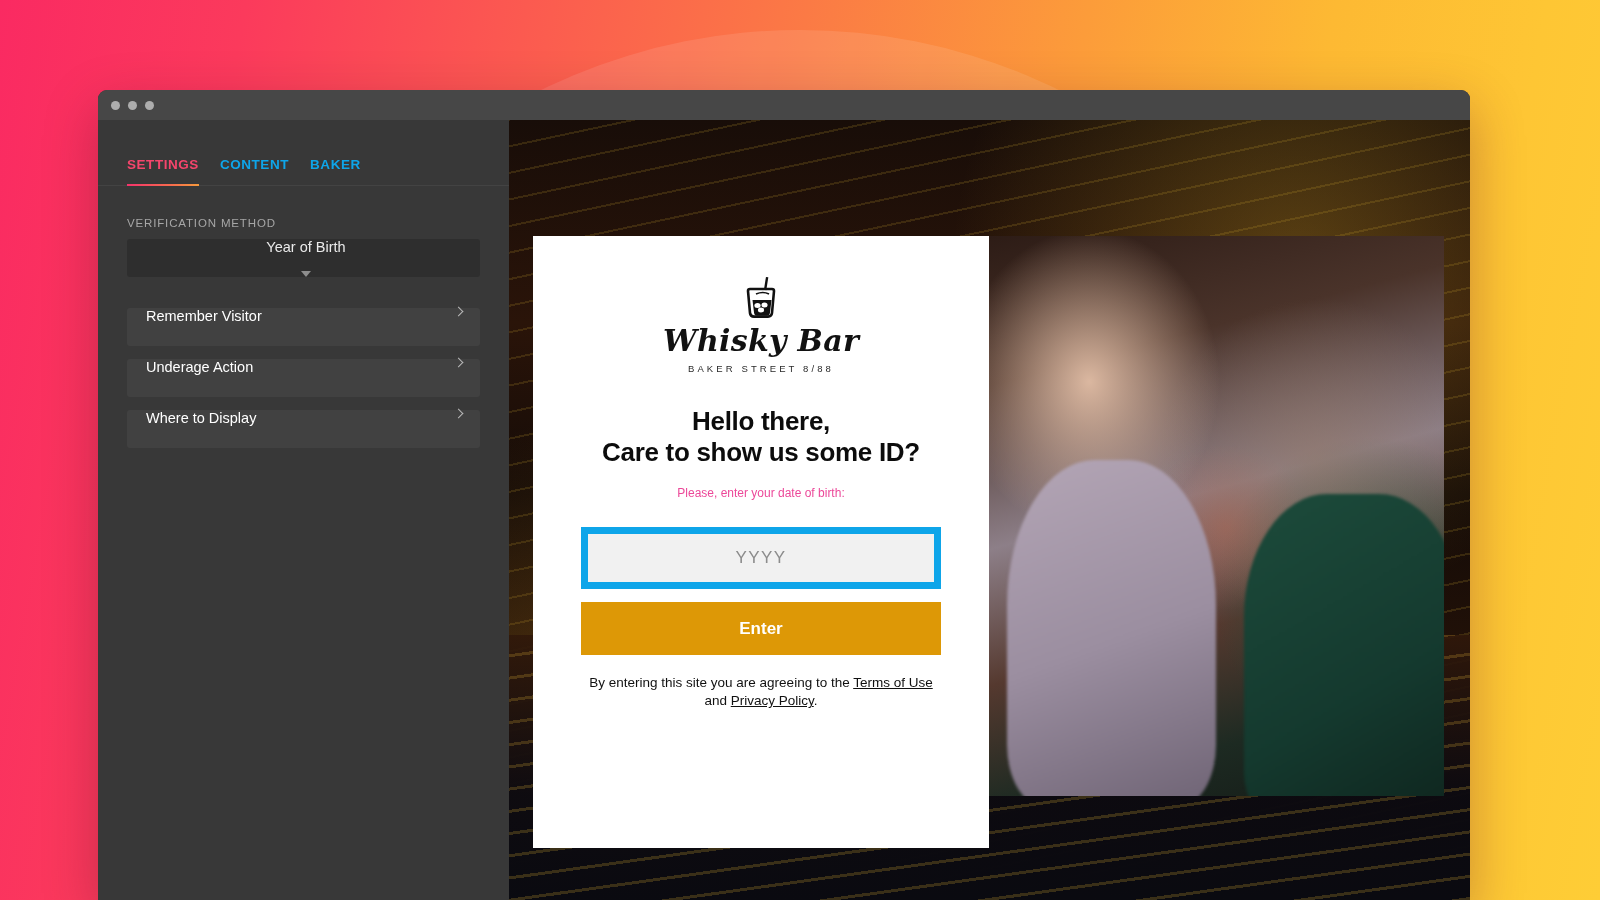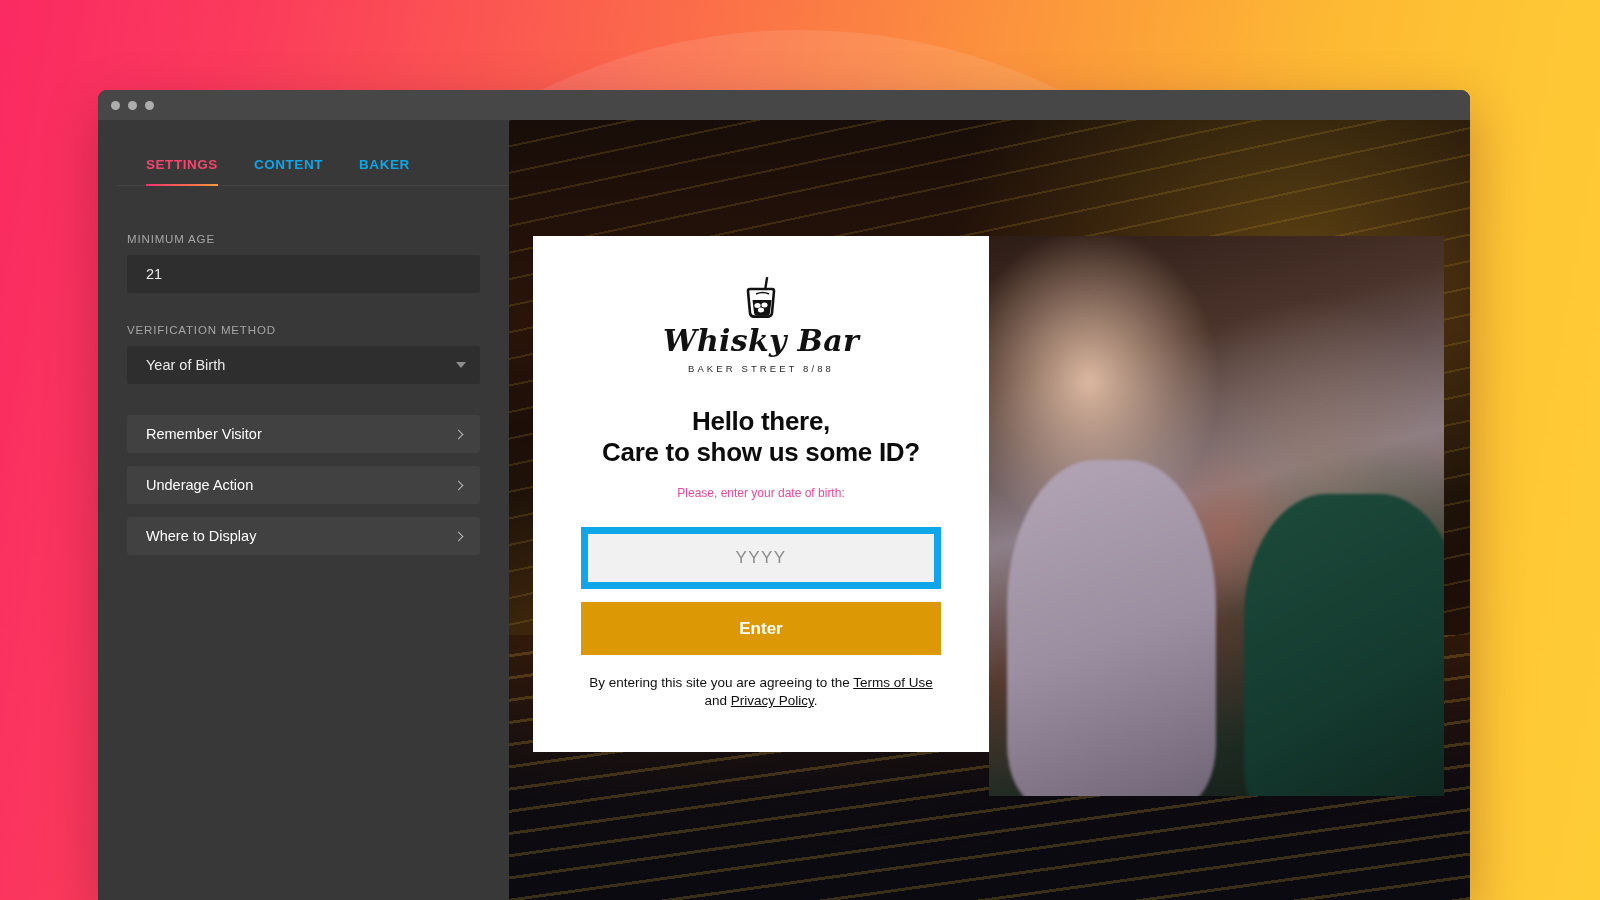--- a/index.html
+++ b/index.html
@@ -67,11 +67,10 @@
   #tabbar {
     display: flex;
     align-items: flex-end;
-    gap: 36px;
+    gap: 21px;
     padding: 38px 0 0 29px;
     border-bottom: 1px solid #434343;
     height: 66px;
-    margin-left: 19px;
   }
   .tab {
     font-size: 13.5px;

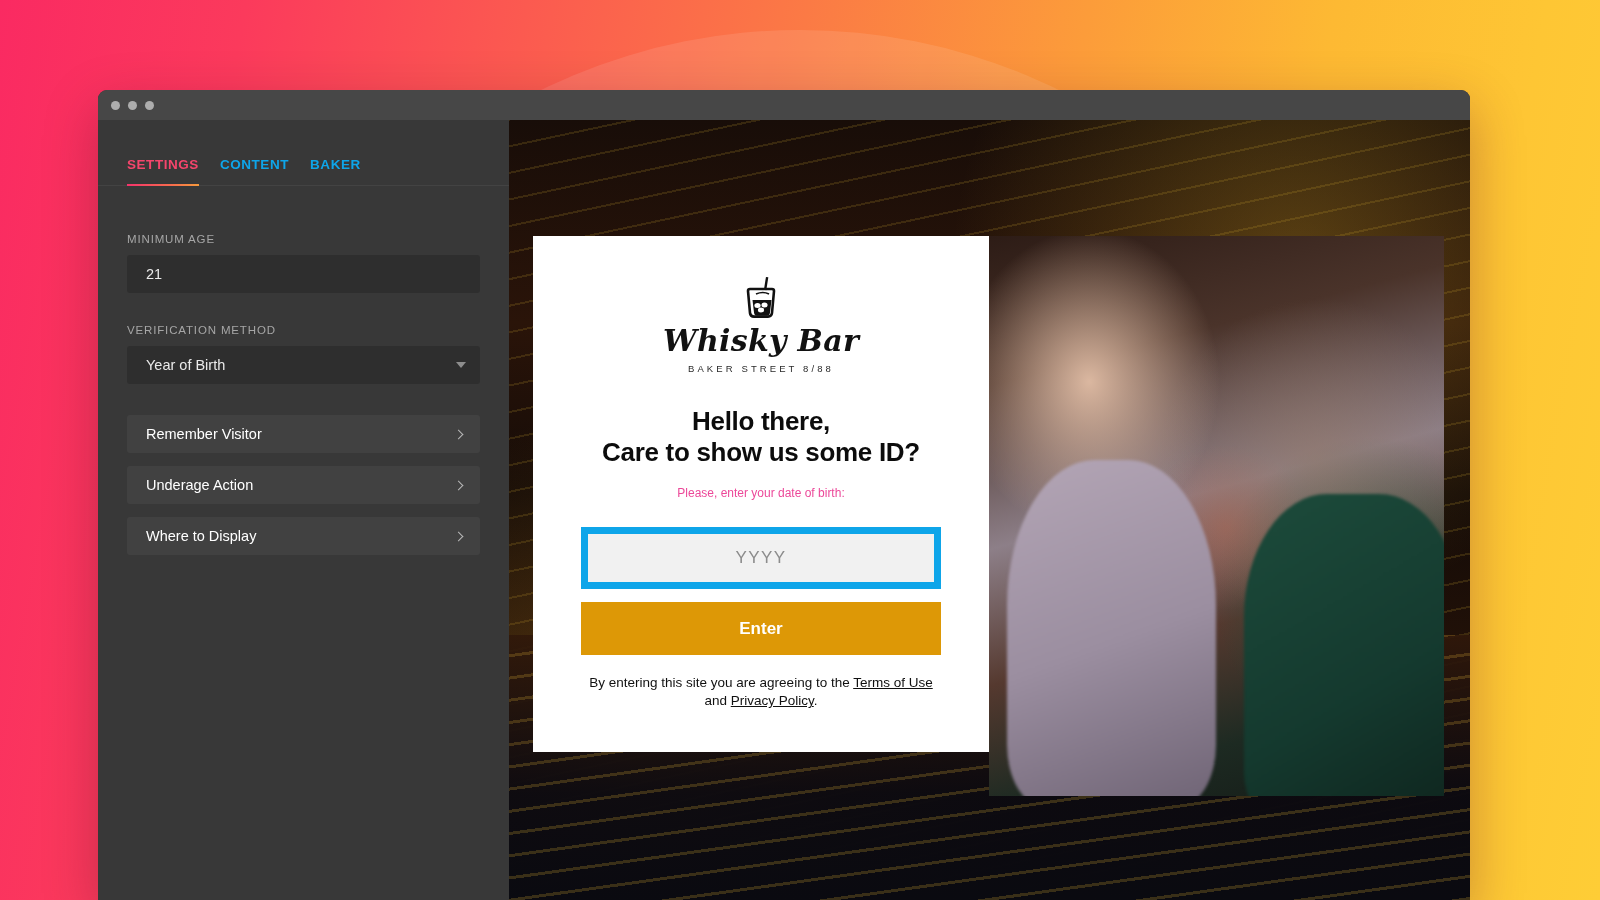--- a/index.html
+++ b/index.html
@@ -295,12 +295,6 @@
           <div class="tab">BAKER</div>
         </div>
 
-        <div id="age-block">
-          <div class="section-label">MINIMUM AGE</div>
-          <div class="field">
-            <span>21</span>
-          </div>
-        </div>
 
         <div id="method-block">
           <div class="section-label">VERIFICATION METHOD</div>

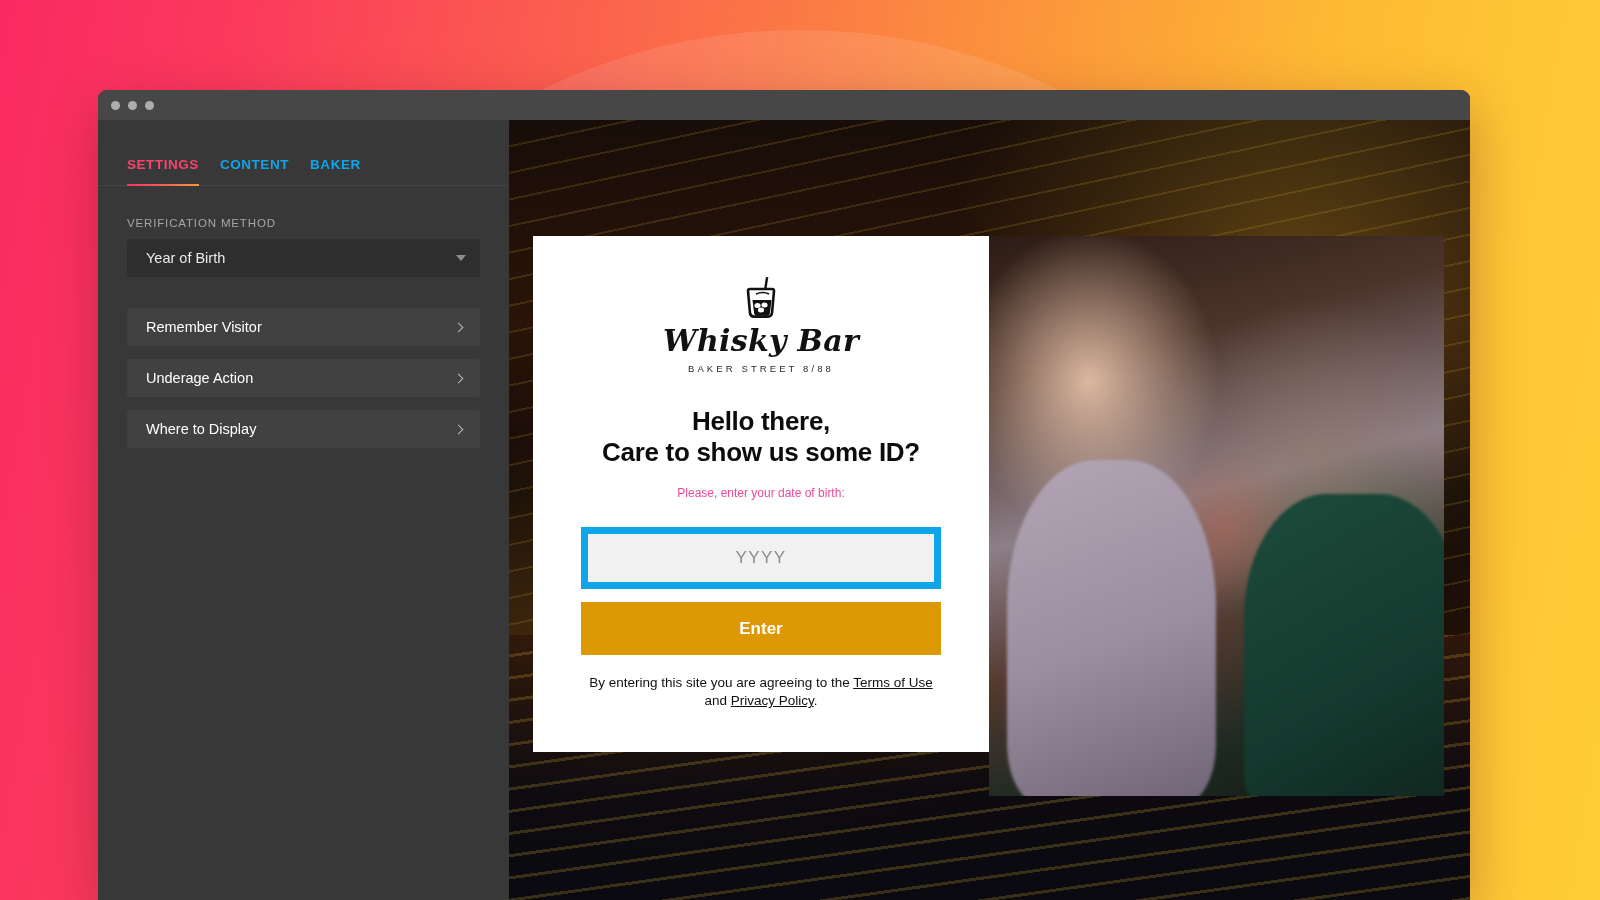--- a/index.html
+++ b/index.html
@@ -112,7 +112,7 @@
     font-size: 14.5px;
     cursor: text;
   }
-  .field.select { cursor: pointer; justify-content: space-between; }
+  .field.select { cursor: pointer; justify-content: space-between; flex-direction: column; }
   .caret {
     width: 0; height: 0;
     border-left: 5px solid transparent;

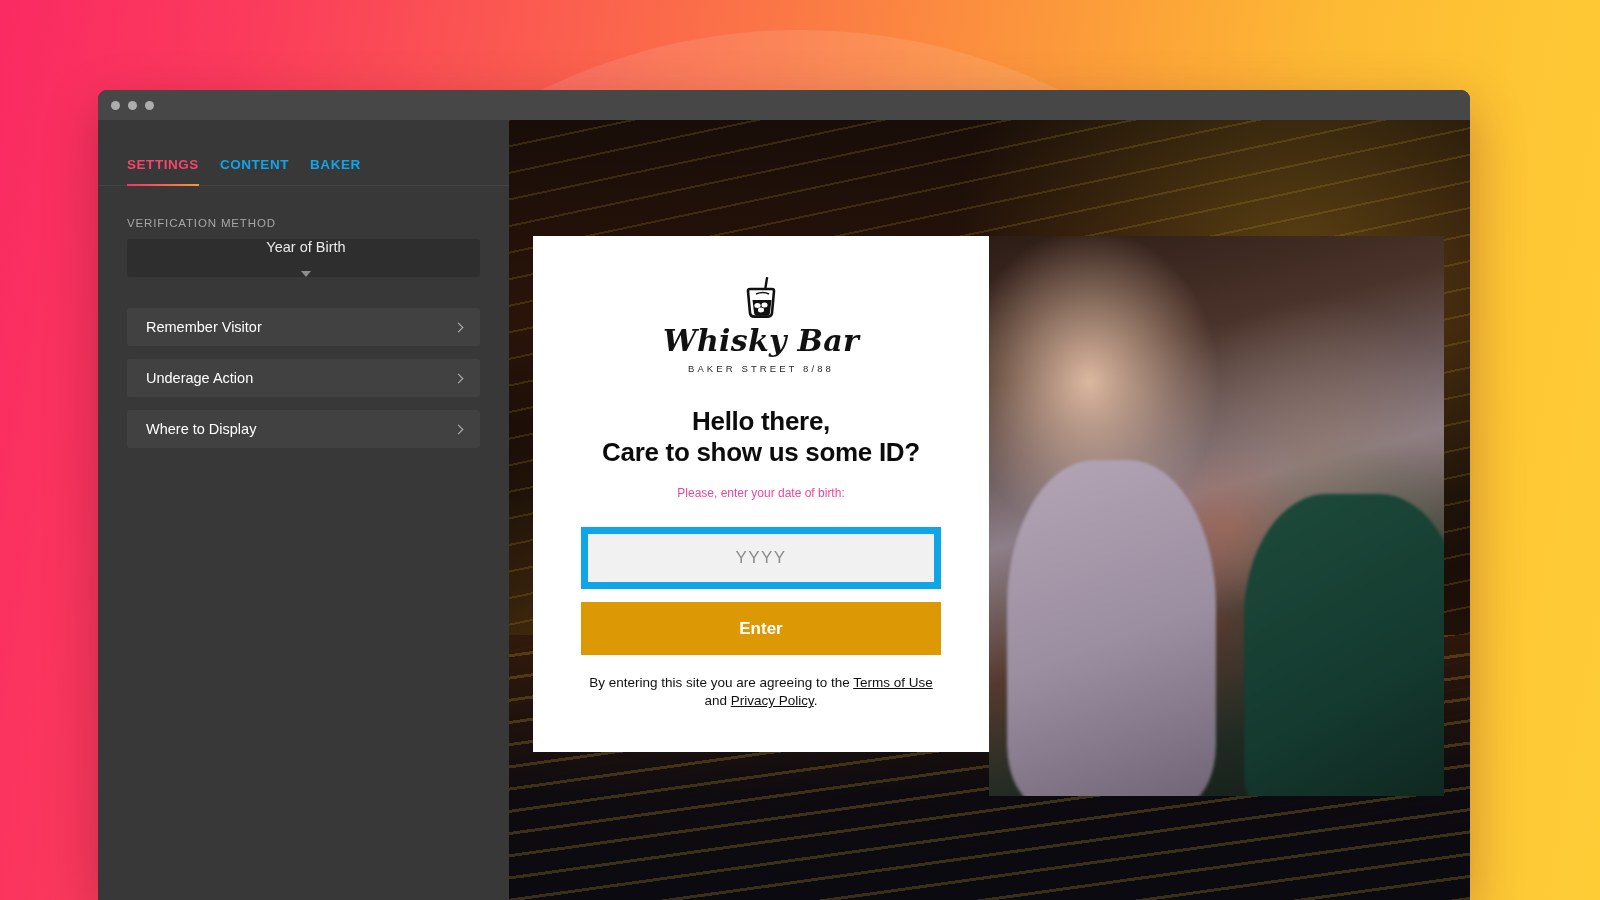--- a/index.html
+++ b/index.html
@@ -129,7 +129,7 @@
     background: #414141;
     border-radius: 3px;
     display: flex;
-    align-items: center;
+    align-items: flex-start;
     justify-content: space-between;
     padding: 0 16px 0 19px;
     color: #ffffff;

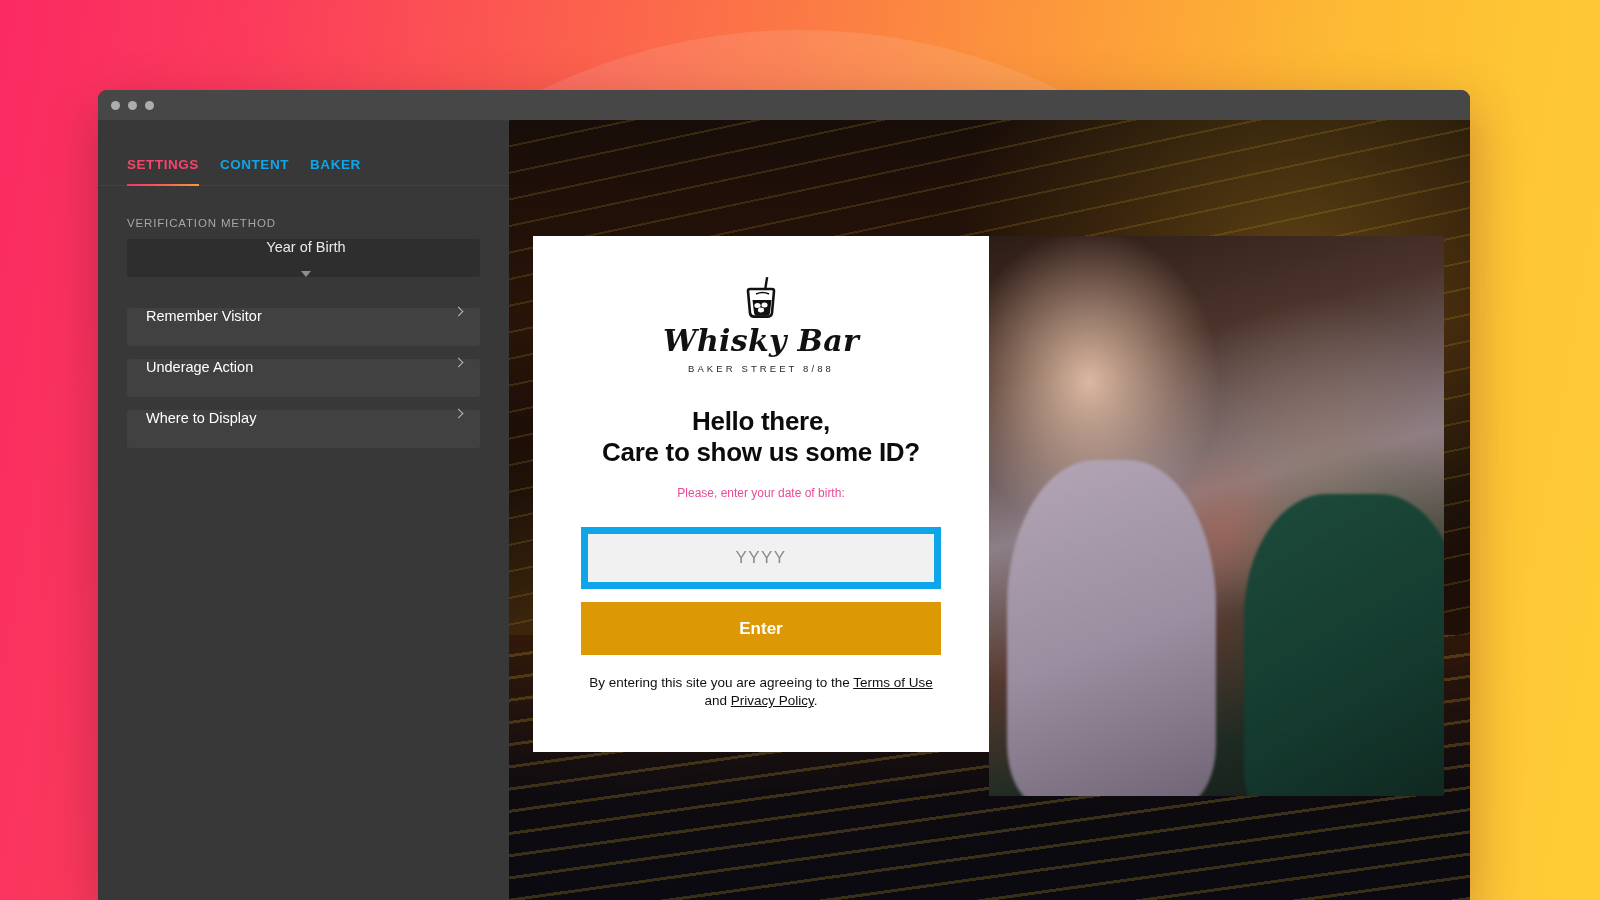--- a/index.html
+++ b/index.html
@@ -202,7 +202,7 @@
   #modal {
     position: absolute;
     left: 24px; top: 116px;
-    width: 456px; height: 516px;
+    width: 456px; height: 612px;
     background: #ffffff;
     padding: 36px 48px 0 48px;
     text-align: center;

